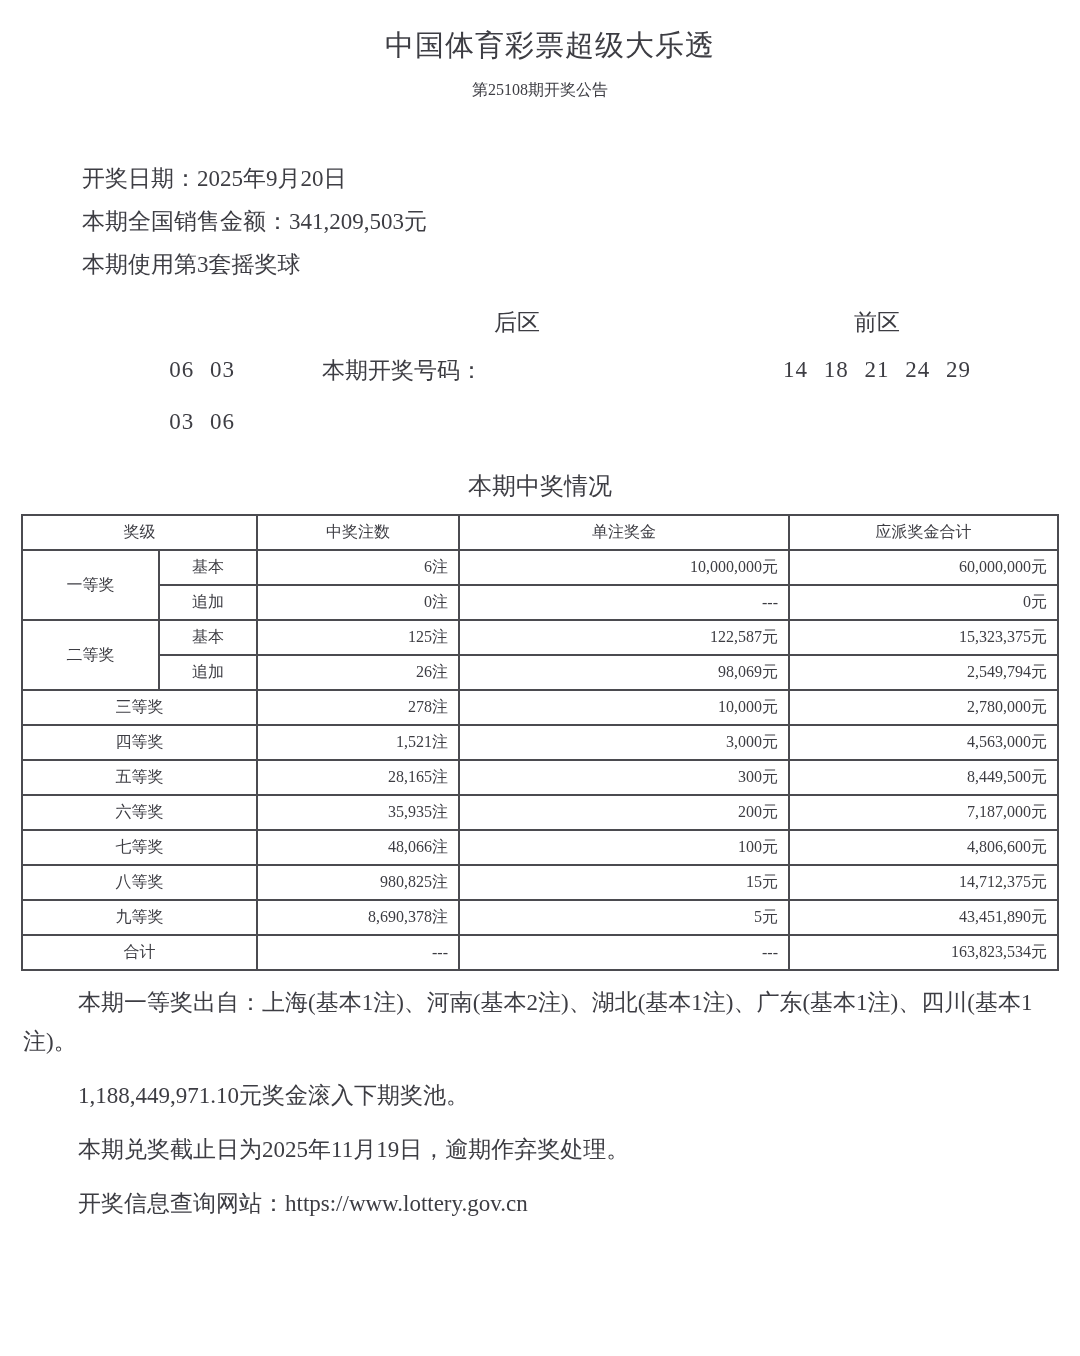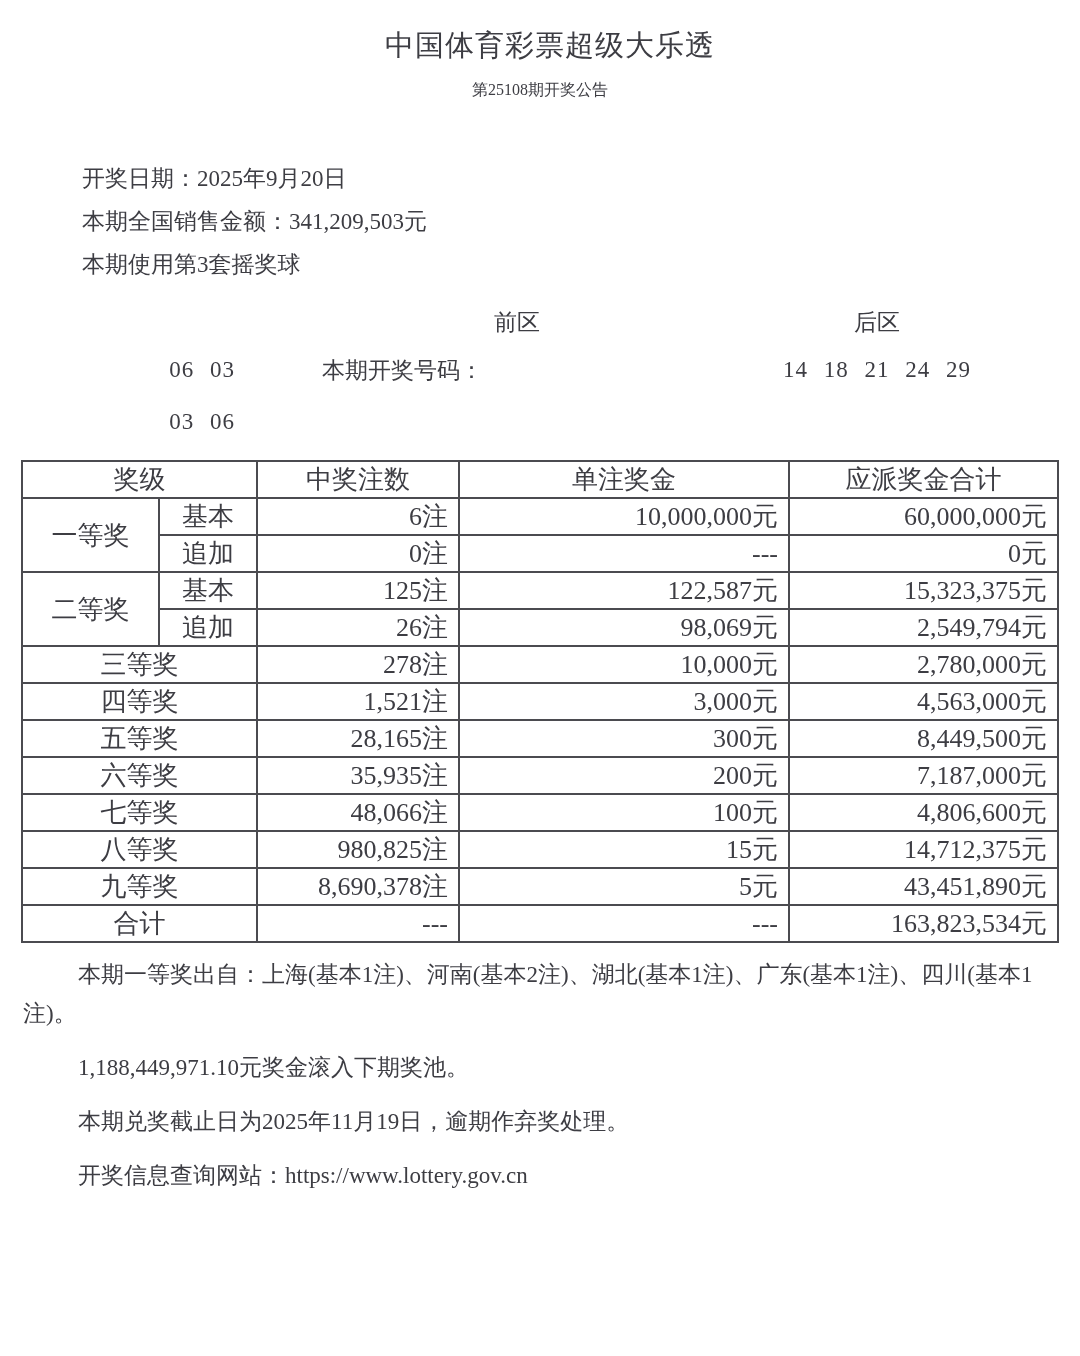--- a/index.html
+++ b/index.html
@@ -99,8 +99,8 @@
 
   <div class="zones">
     <div class="zone-cell zone-head-row"></div>
+    <div class="zone-cell zc-center zone-head-row">后区</div>
     <div class="zone-cell zc-center zone-head-row">前区</div>
-    <div class="zone-cell zc-center zone-head-row">后区</div>
 
     <div class="zone-cell zc-center zone-num-row ball-nums">06 03</div>
 

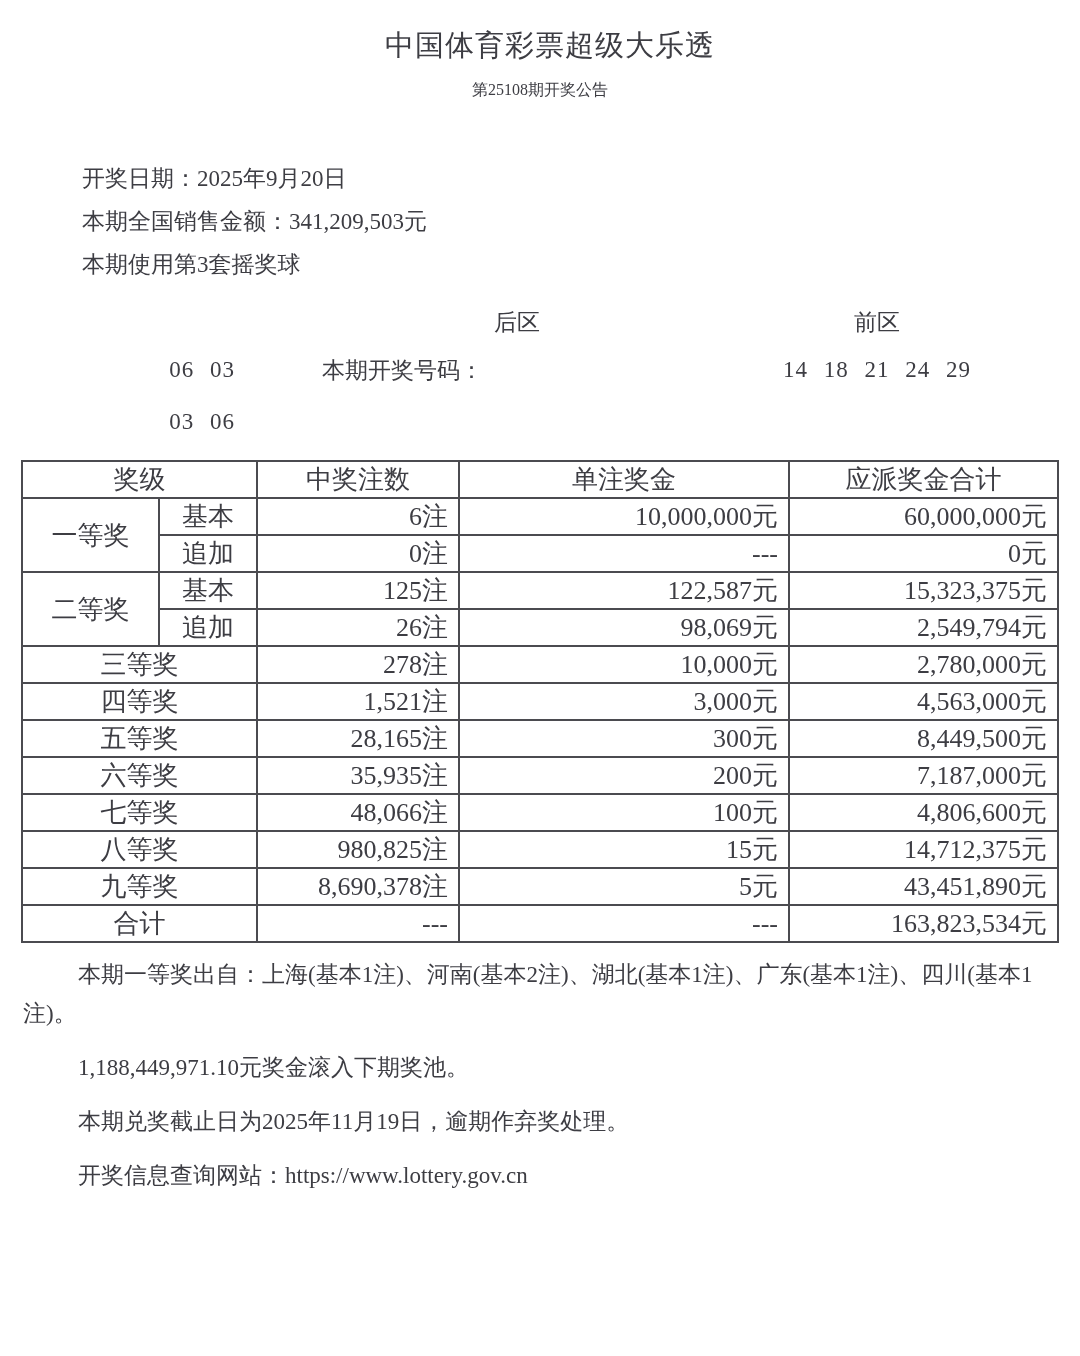--- a/index.html
+++ b/index.html
@@ -109,6 +109,7 @@
     <div class="zone-cell zc-center zone-num-row ball-nums">03 06</div>
   </div>
 
+  <div class="table-title">本期中奖情况</div>
 
   <table class="prize">
     <colgroup>

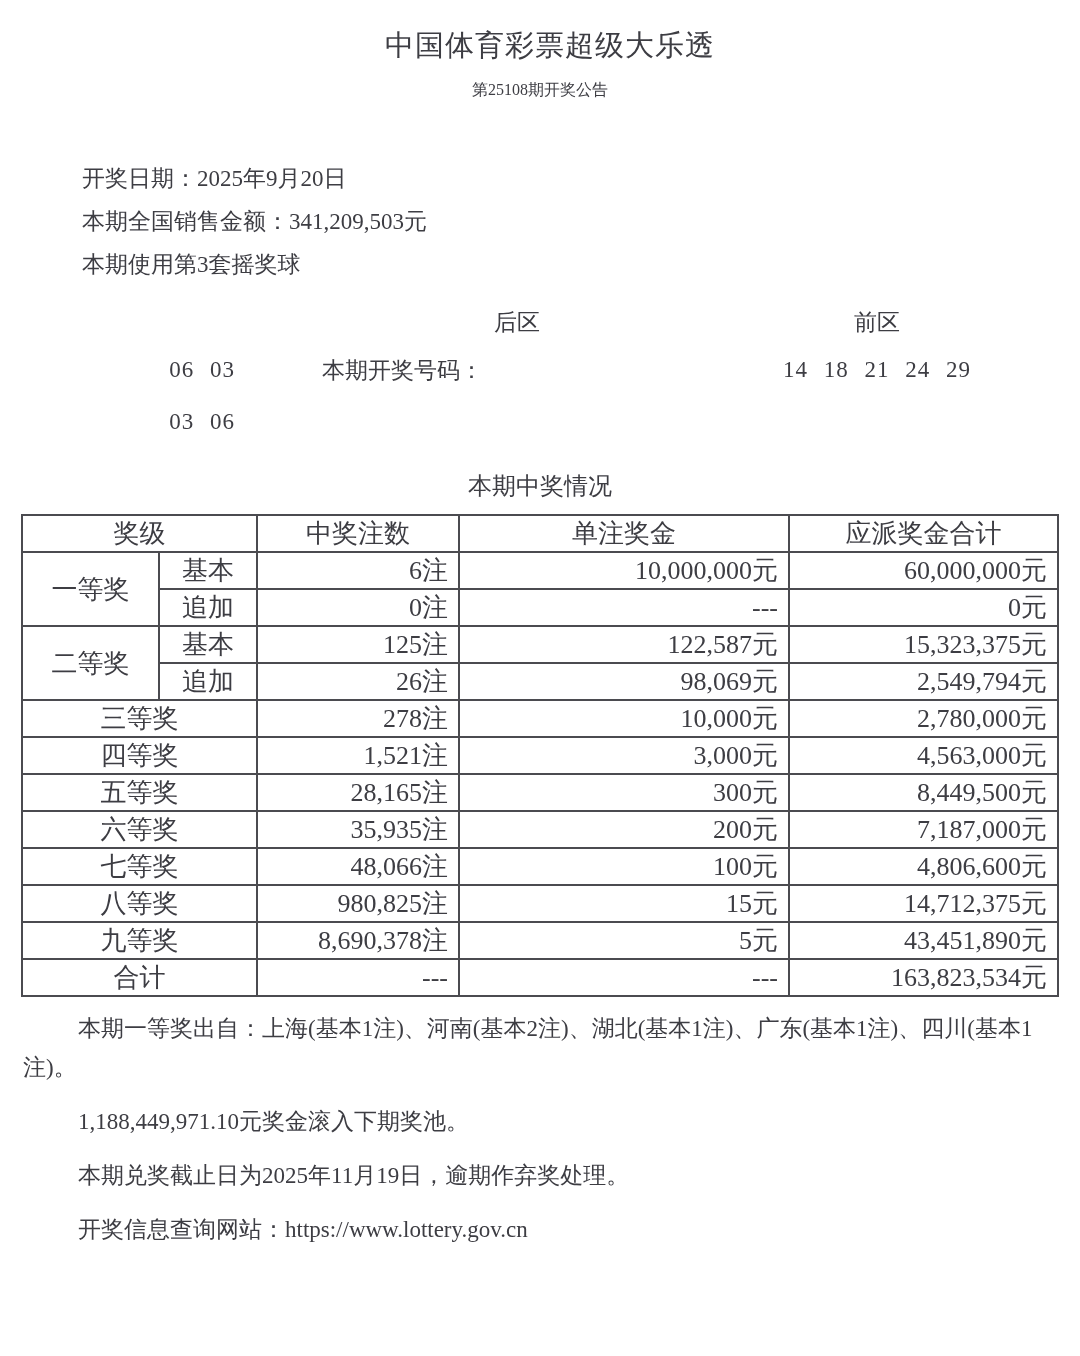--- a/index.html
+++ b/index.html
@@ -58,7 +58,7 @@
     margin: 12px auto 0 auto;
     width: 1036px;
     table-layout: fixed;
-    font-size: 26px;
+    font-size: 16px;
   }
   .prize th, .prize td {
     border: 2px solid #4b4b50;

